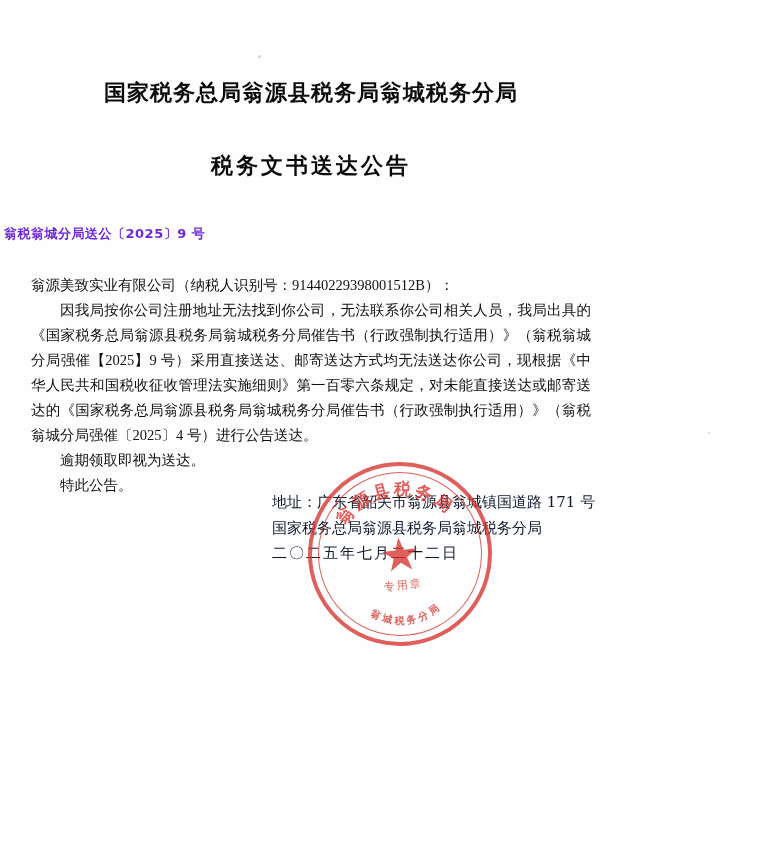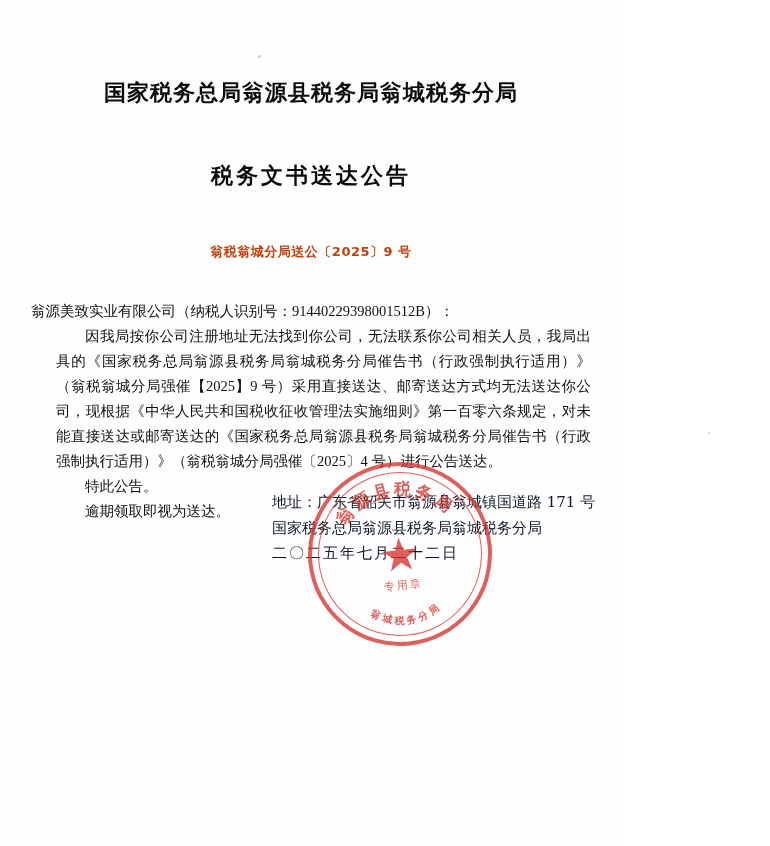--- a/index.html
+++ b/index.html
@@ -40,7 +40,7 @@
     font-weight: bold;
     font-size: 22px;
     letter-spacing: 3px;
-    margin: 11px;
+    margin: 1px;
     padding-top: 42px;
     color: #0b0b0b;
   }

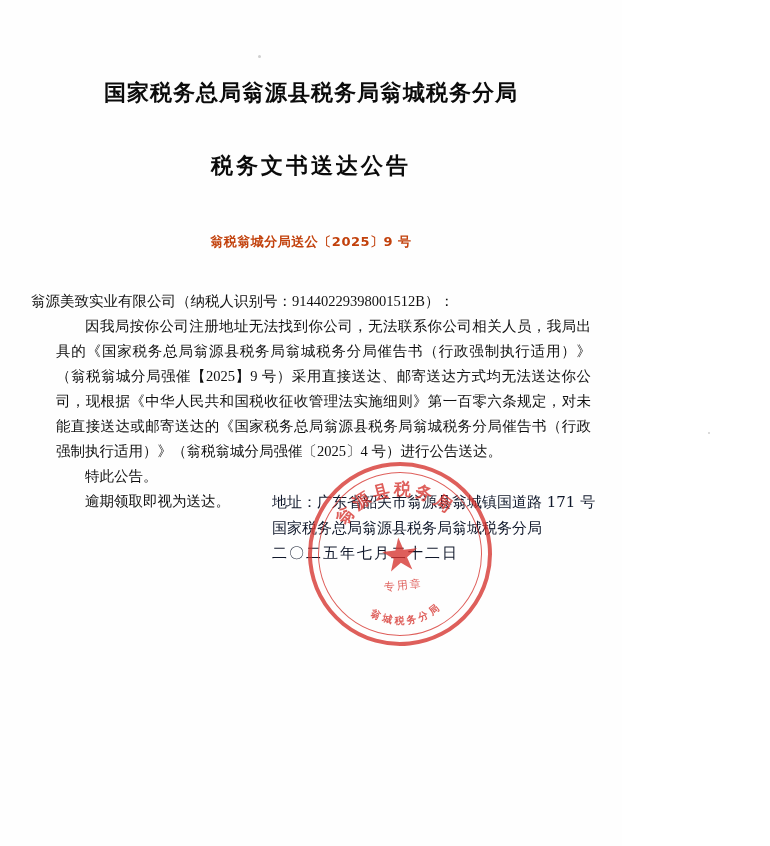--- a/index.html
+++ b/index.html
@@ -46,14 +46,14 @@
   }
 
   .doc-number {
-    text-align: center;
+    text-align: left;
     font-family: "DejaVu Sans", "Liberation Sans", sans-serif;
     font-weight: bold;
     font-size: 13px;
     letter-spacing: 0.5px;
-    margin: 12px;
+    margin: 4px;
     padding-top: 40px;
-    color: #c2410c;
+    color: #6d28d9;
   }
 
   .body-block {

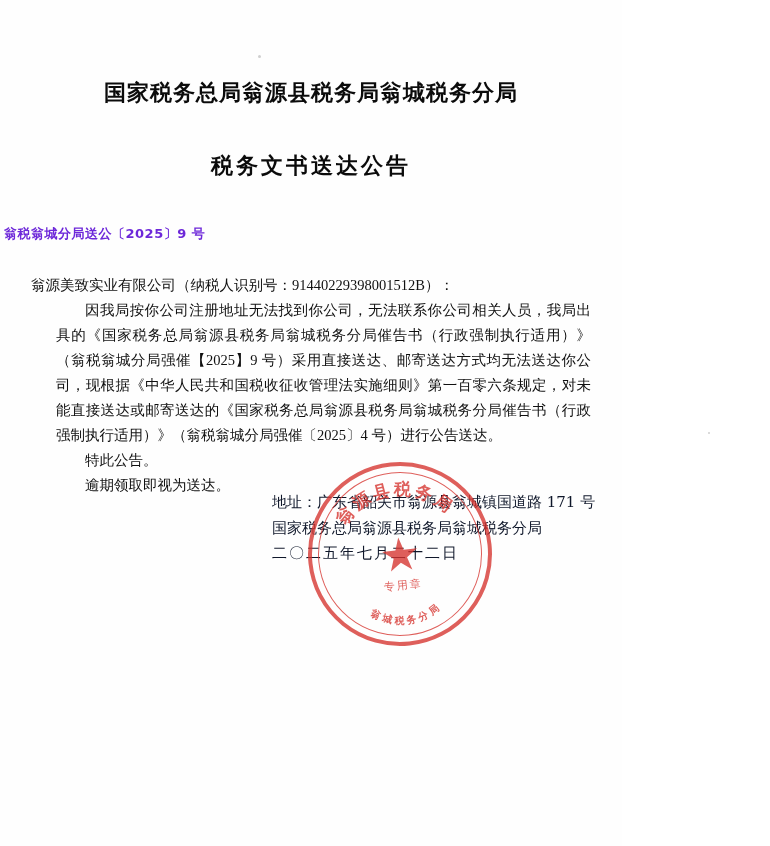--- a/index.html
+++ b/index.html
@@ -73,7 +73,6 @@
   }
   .para.indent {
     text-indent: 2em;
-    margin-left: 25px;
   }
 
   .signature-block {

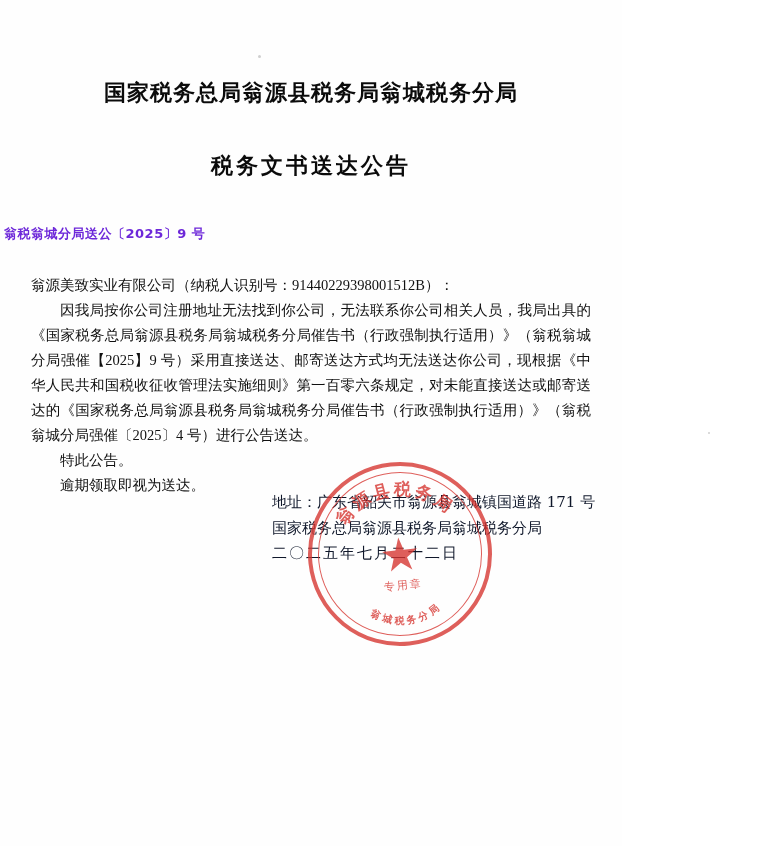--- a/index.html
+++ b/index.html
@@ -177,8 +177,8 @@
   <div class="body-block">
     <p class="para">翁源美致实业有限公司（纳税人识别号：91440229398001512B）：</p>
     <p class="para indent">因我局按你公司注册地址无法找到你公司，无法联系你公司相关人员，我局出具的《国家税务总局翁源县税务局翁城税务分局催告书（行政强制执行适用）》（翁税翁城分局强催【2025】9 号）采用直接送达、邮寄送达方式均无法送达你公司，现根据《中华人民共和国税收征收管理法实施细则》第一百零六条规定，对未能直接送达或邮寄送达的《国家税务总局翁源县税务局翁城税务分局催告书（行政强制执行适用）》（翁税翁城分局强催〔2025〕4 号）进行公告送达。</p>
+    <p class="para indent">逾期领取即视为送达。</p>
     <p class="para indent">特此公告。</p>
-    <p class="para indent">逾期领取即视为送达。</p>
   </div>
 
   <div class="signature-block">

